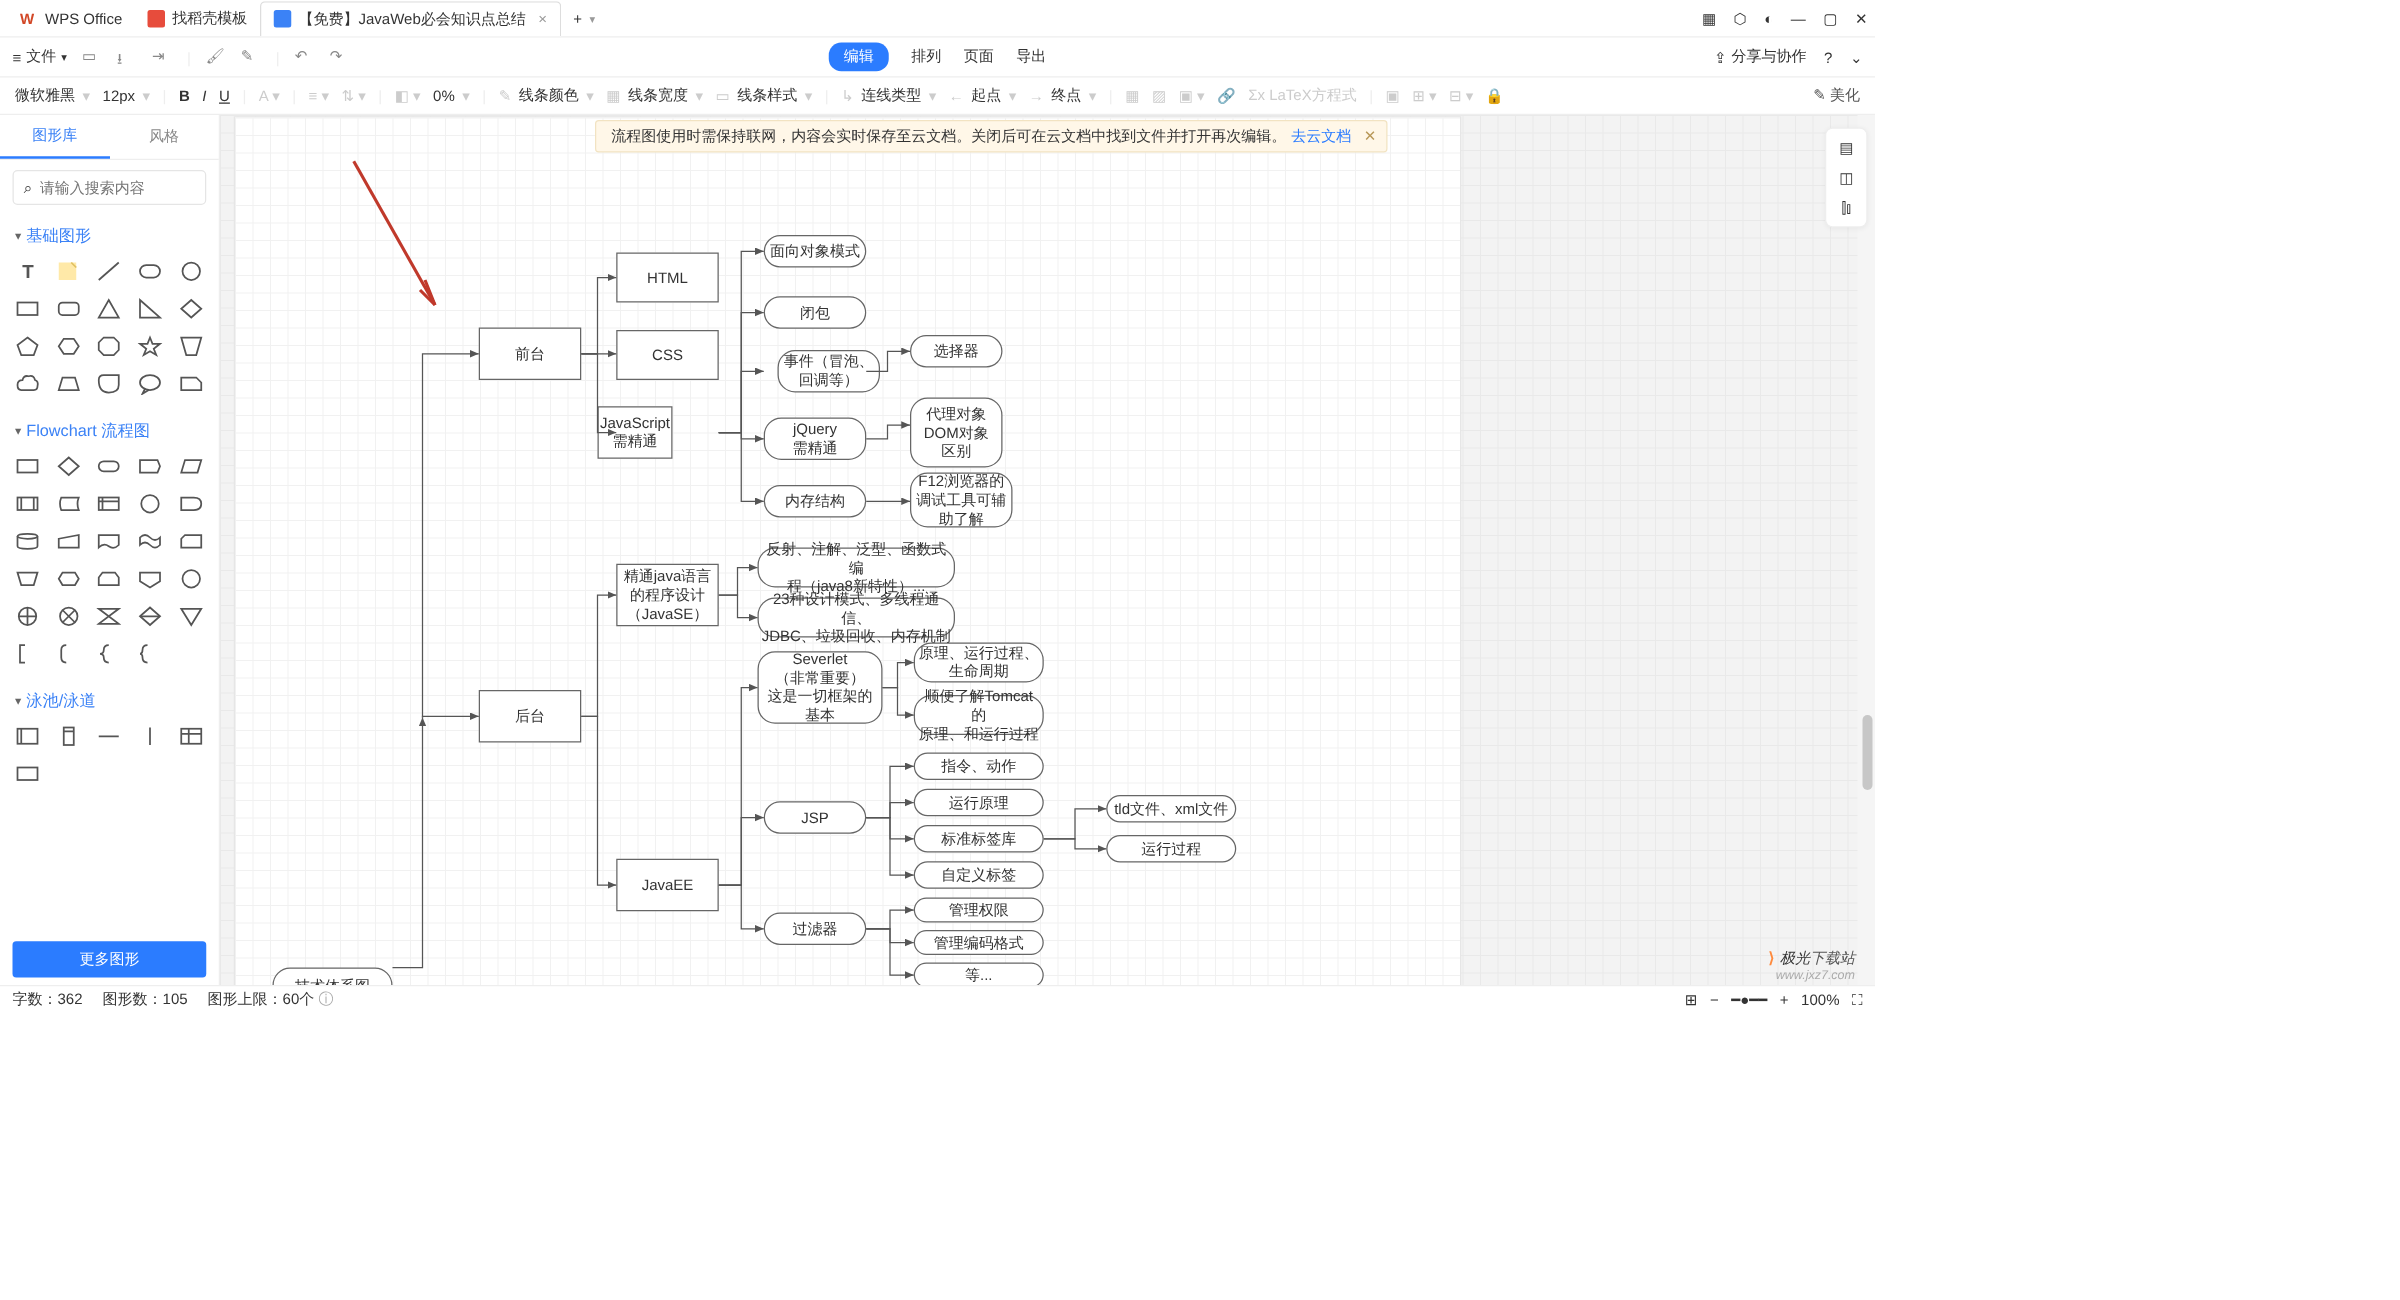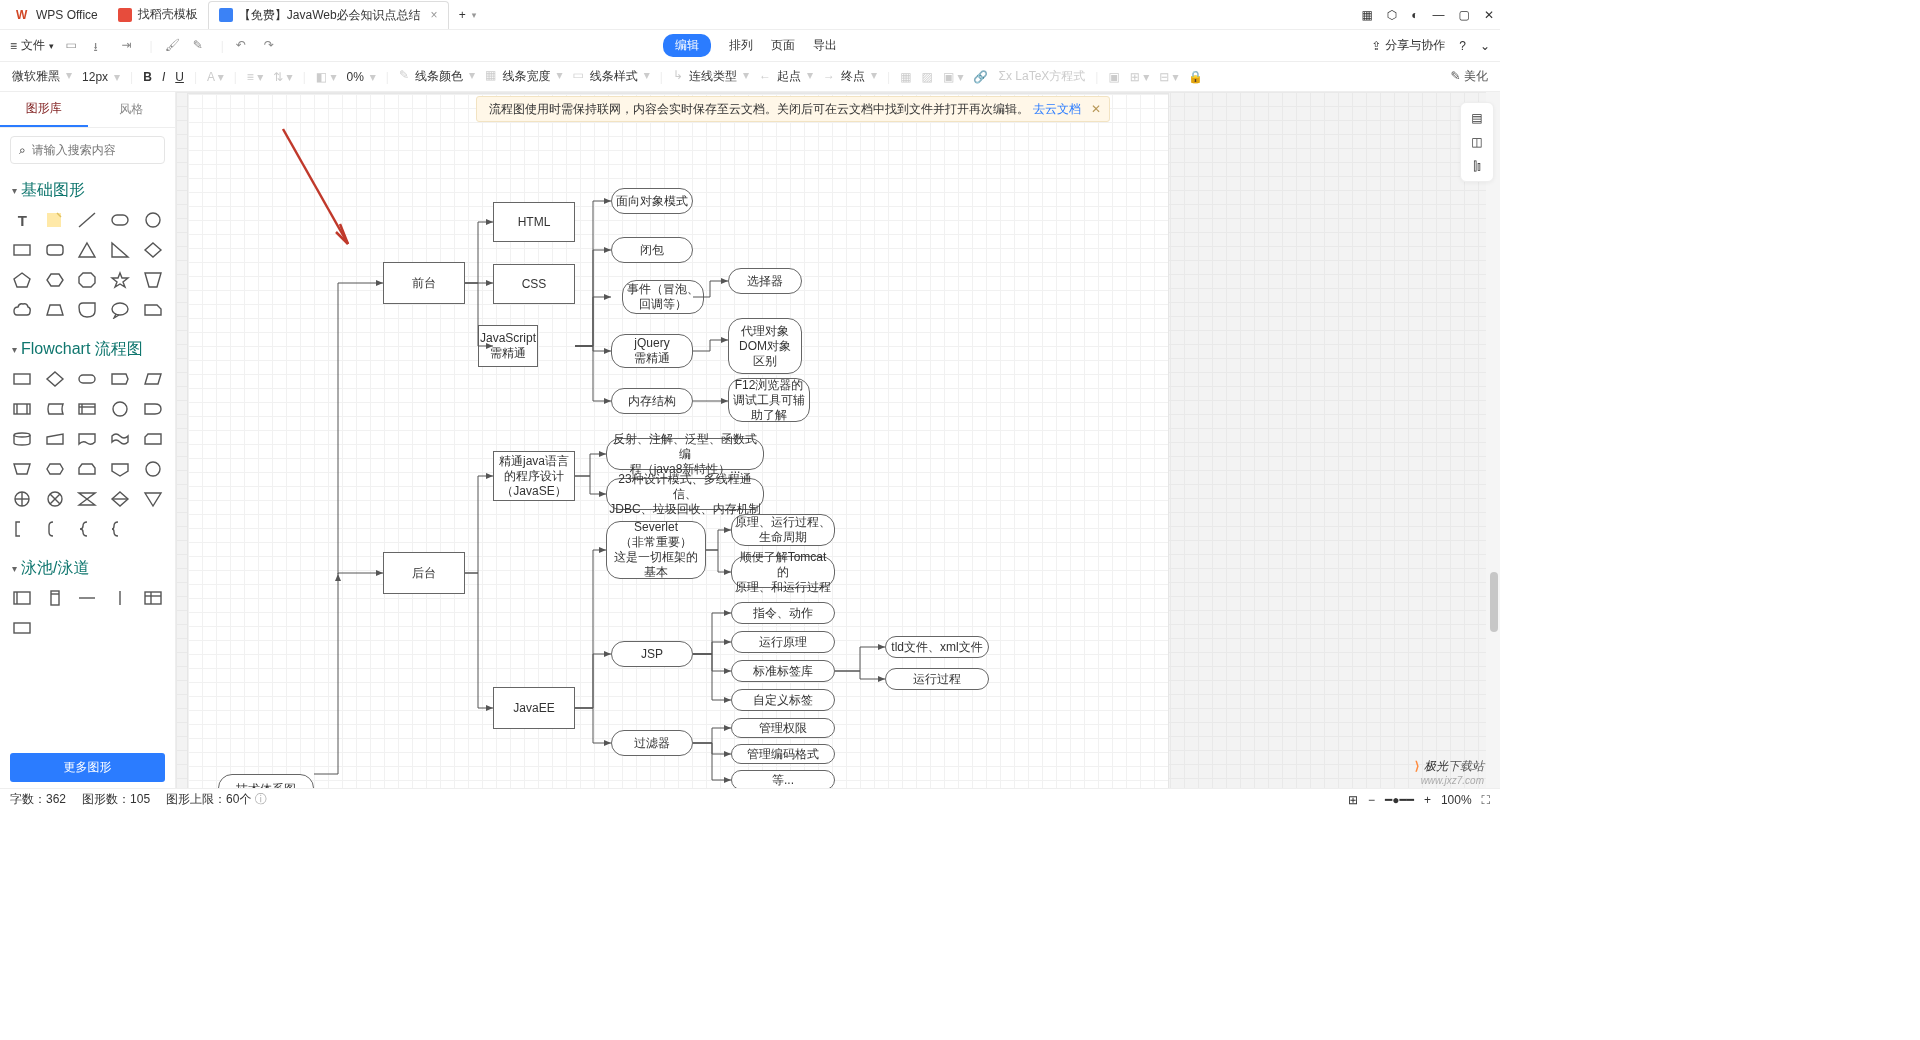--- a/index.html
+++ b/index.html
@@ -21,7 +21,7 @@
 .share{display:flex;align-items:center;gap:4px}
 .fmt-bar{height:30px;display:flex;align-items:center;padding:0 12px;gap:10px;border-bottom:1px solid #eee;color:#bbb;font-size:12px}
 .fmt-sep{color:#eee}
-.fmt-bar .grp{display:flex;align-items:flex-start;gap:6px}
+.fmt-bar .grp{display:flex;align-items:center;gap:6px}
 .fmt-bar .dis{color:#ccc}
 .beautify{margin-left:auto;color:#555}
 .main{display:flex;height:calc(100% - 110px)}

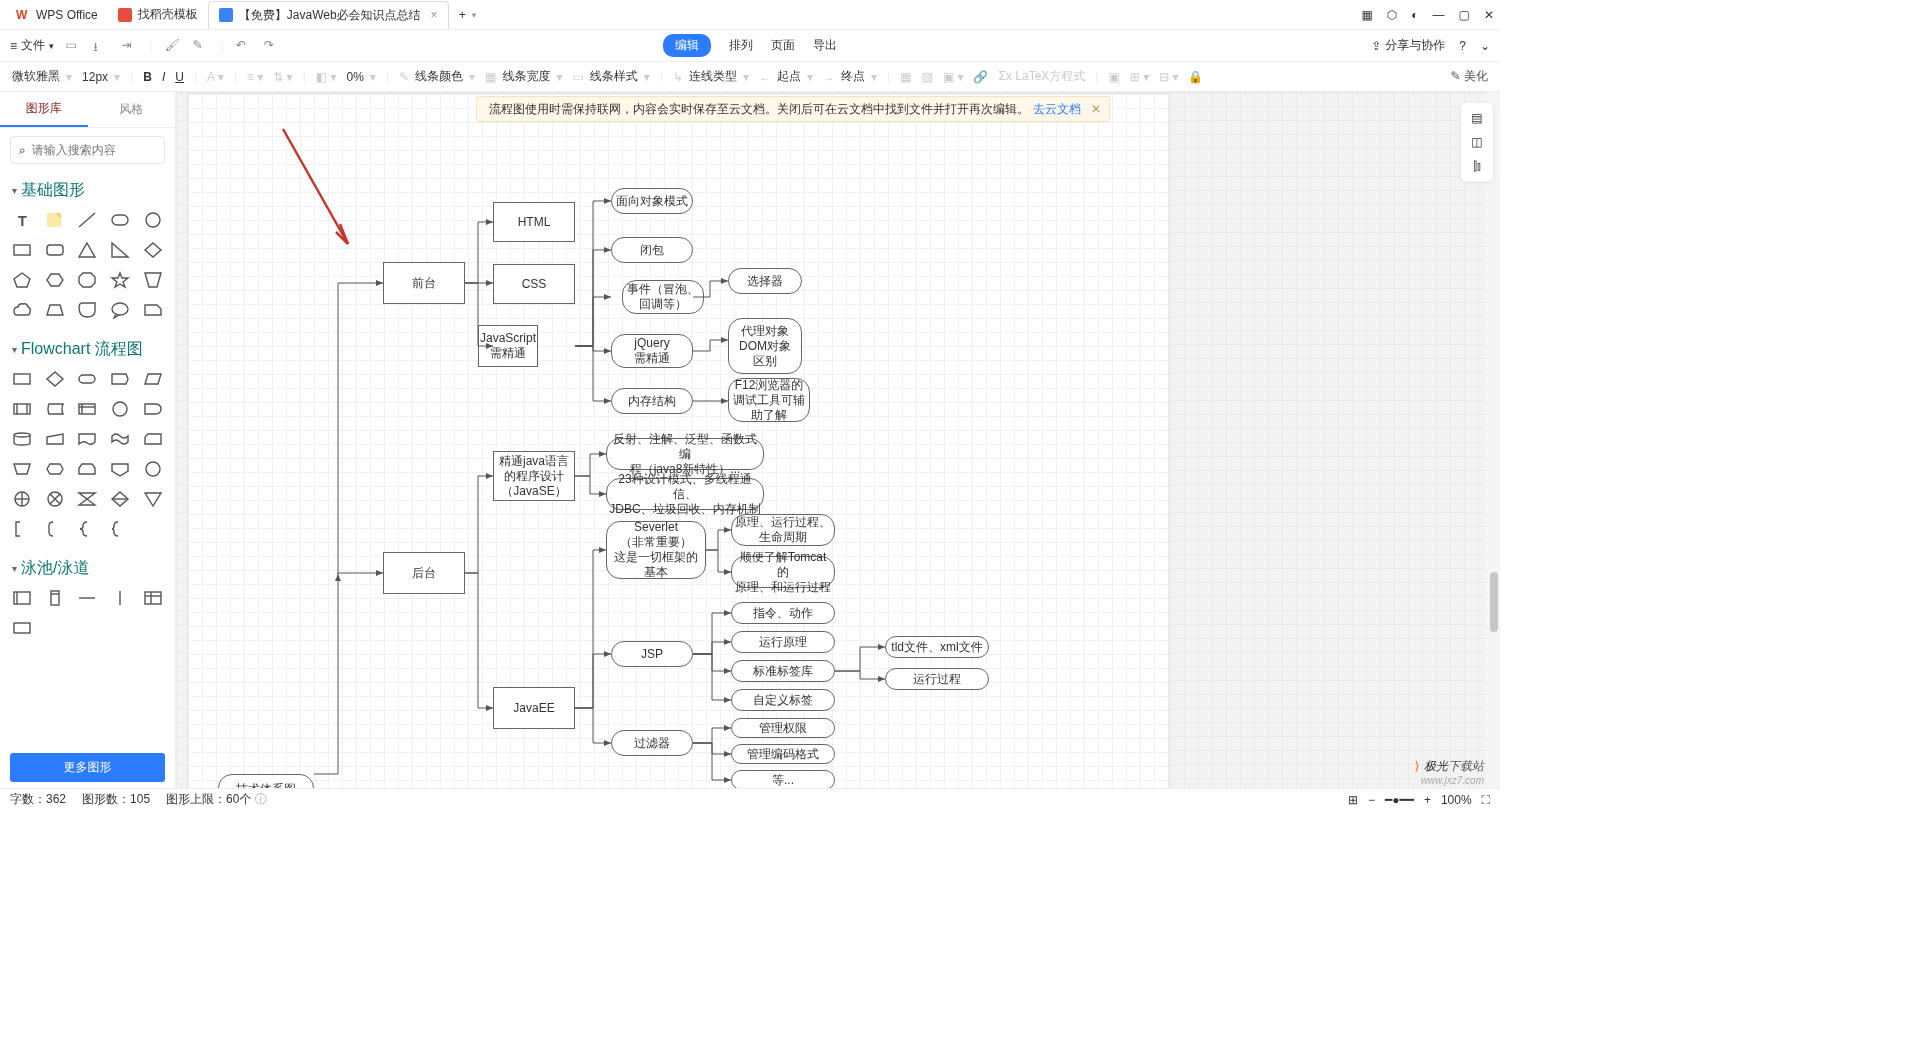--- a/index.html
+++ b/index.html
@@ -28,7 +28,7 @@
 .sidebar{width:176px;border-right:1px solid #eee;display:flex;flex-direction:column}
 .side-tabs{display:flex;height:36px;border-bottom:1px solid #eee}
 .side-tab{flex:1;display:flex;align-items:center;justify-content:center;color:#888;cursor:pointer}
-.side-tab.active{color:#7f1d1d;border-bottom:2px solid #2b7cff;font-weight:500}
+.side-tab.active{color:#3b82f6;border-bottom:2px solid #2b7cff;font-weight:500}
 .search{margin:8px 10px;height:28px;border:1px solid #e5e5e5;border-radius:4px;display:flex;align-items:center;padding:0 8px;color:#bbb;gap:6px}
 .search input{border:none;outline:none;width:100%;color:#555;font-size:12px}
 .cat{padding:8px 12px 4px;color:#0f766e;font-size:16px;display:flex;align-items:center;gap:4px}

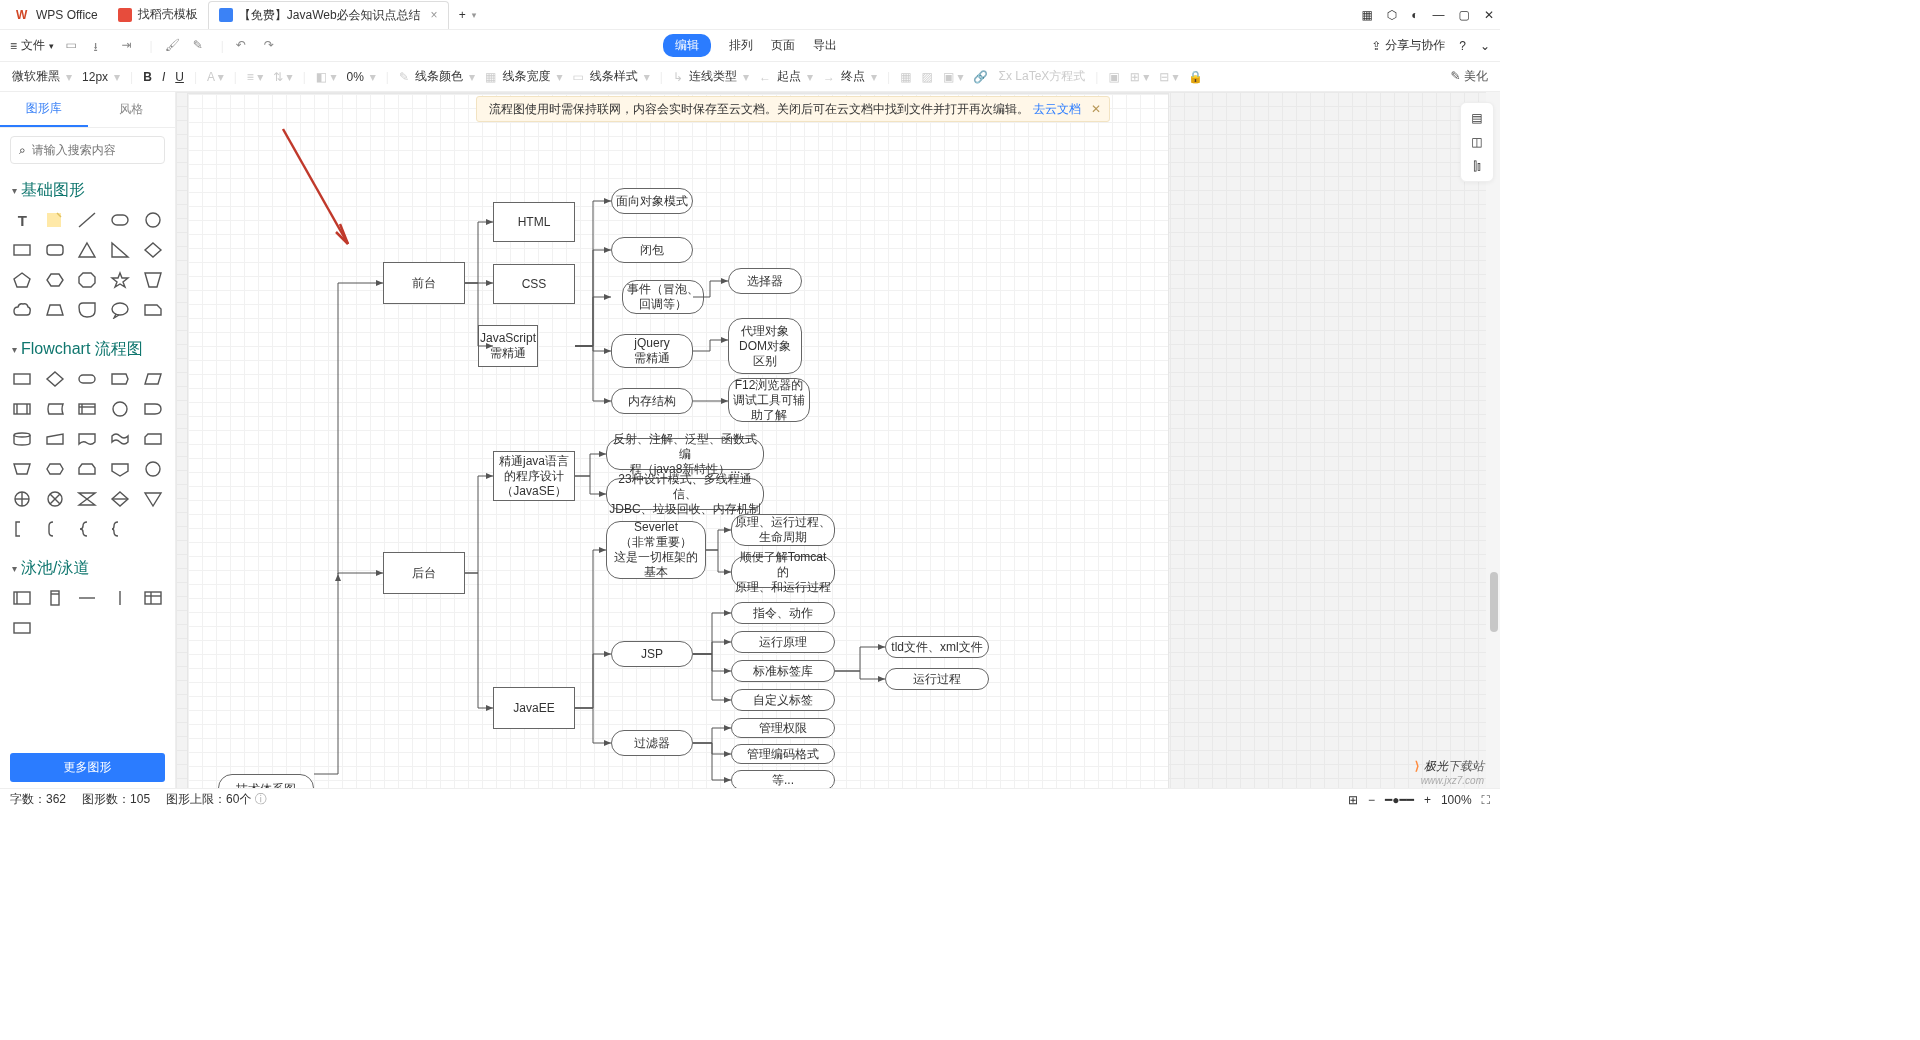--- a/index.html
+++ b/index.html
@@ -31,7 +31,7 @@
 .side-tab.active{color:#3b82f6;border-bottom:2px solid #2b7cff;font-weight:500}
 .search{margin:8px 10px;height:28px;border:1px solid #e5e5e5;border-radius:4px;display:flex;align-items:center;padding:0 8px;color:#bbb;gap:6px}
 .search input{border:none;outline:none;width:100%;color:#555;font-size:12px}
-.cat{padding:8px 12px 4px;color:#0f766e;font-size:16px;display:flex;align-items:center;gap:4px}
+.cat{padding:8px 12px 4px;color:#3b82f6;font-size:13px;display:flex;align-items:center;gap:4px}
 .cat::before{content:"▾";font-size:10px;color:#666}
 .shapes{display:grid;grid-template-columns:repeat(5,1fr);gap:8px;padding:4px 10px 10px}
 .shp{height:22px;display:flex;align-items:center;justify-content:center;color:#555;cursor:pointer}

